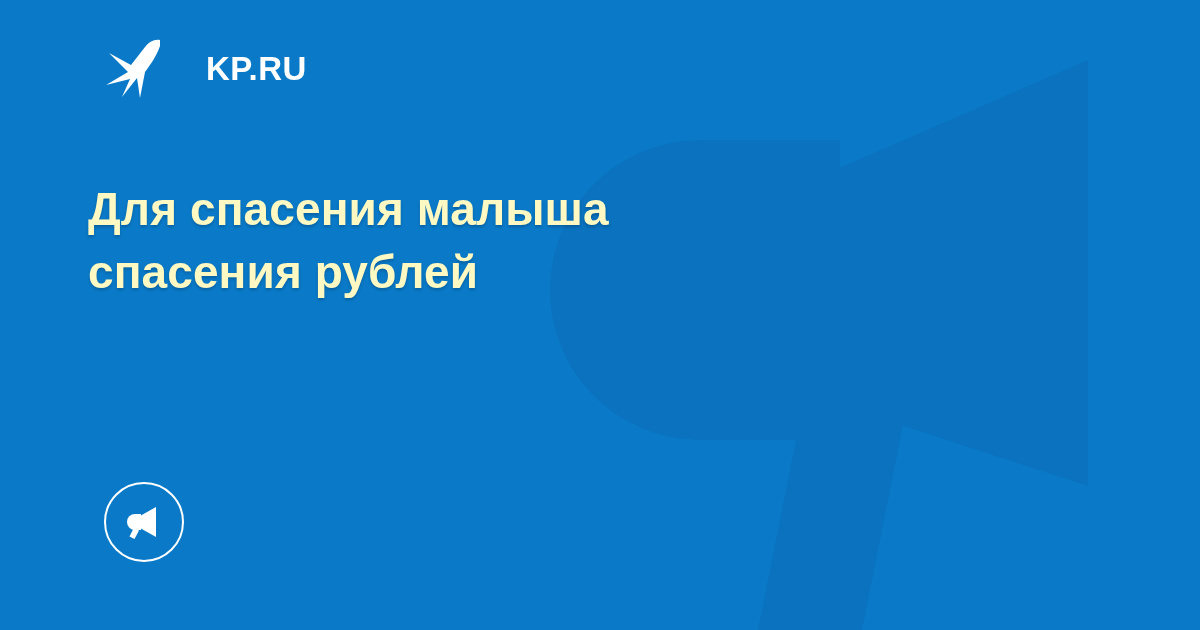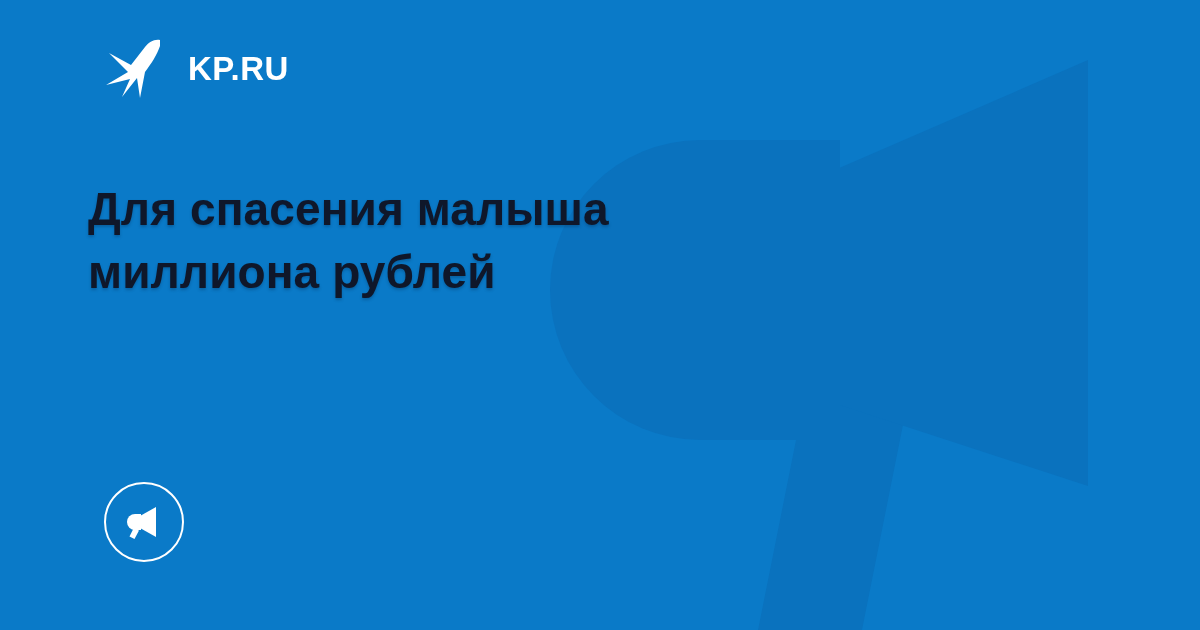--- a/index.html
+++ b/index.html
@@ -42,7 +42,7 @@
     display: block;
   }
   #brand-name {
-    margin-left: 20px;
+    margin-left: 38px;
     color: #ffffff;
     font-size: 33px;
     font-weight: 700;

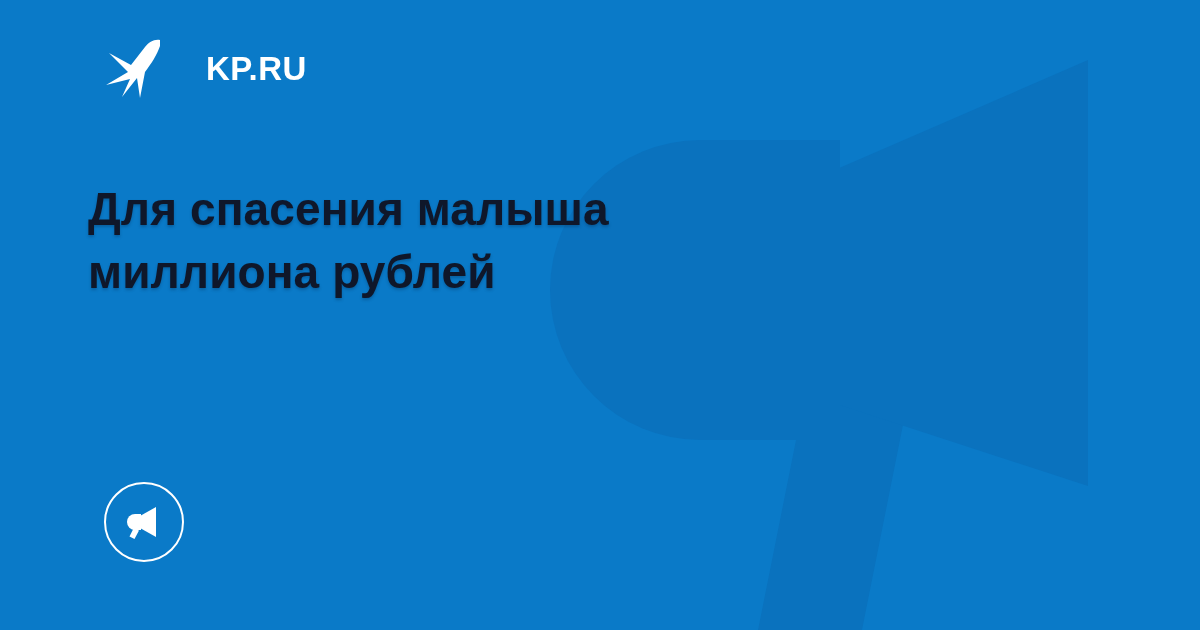--- a/index.html
+++ b/index.html
@@ -59,7 +59,7 @@
     width: 900px;
   }
   .headline-line {
-    color: #0f172a;
+    color: #fef9c3;
     font-size: 46px;
     font-weight: 700;
     line-height: 63px;

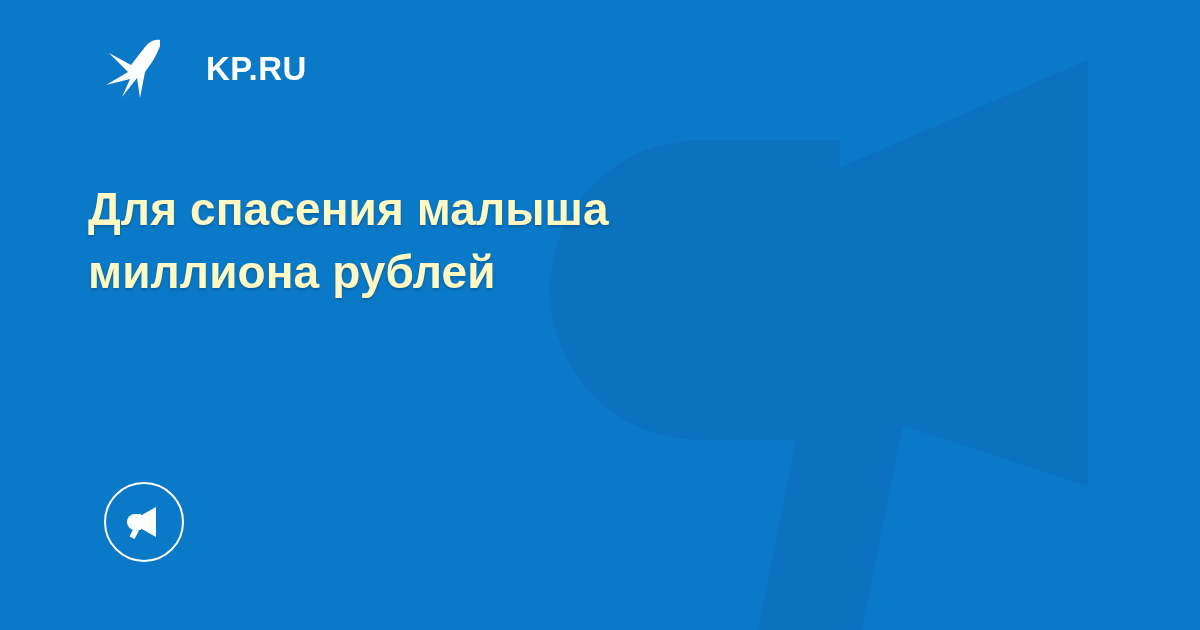--- a/index.html
+++ b/index.html
@@ -115,7 +115,7 @@
 
   <div id="headline">
     <div class="headline-line">Для спасения малыша</div>
-    <div class="headline-line">миллиона рублей</div>
+    <div class="headline-line">спасения рублей</div>
   </div>
 
   <div id="badge">

